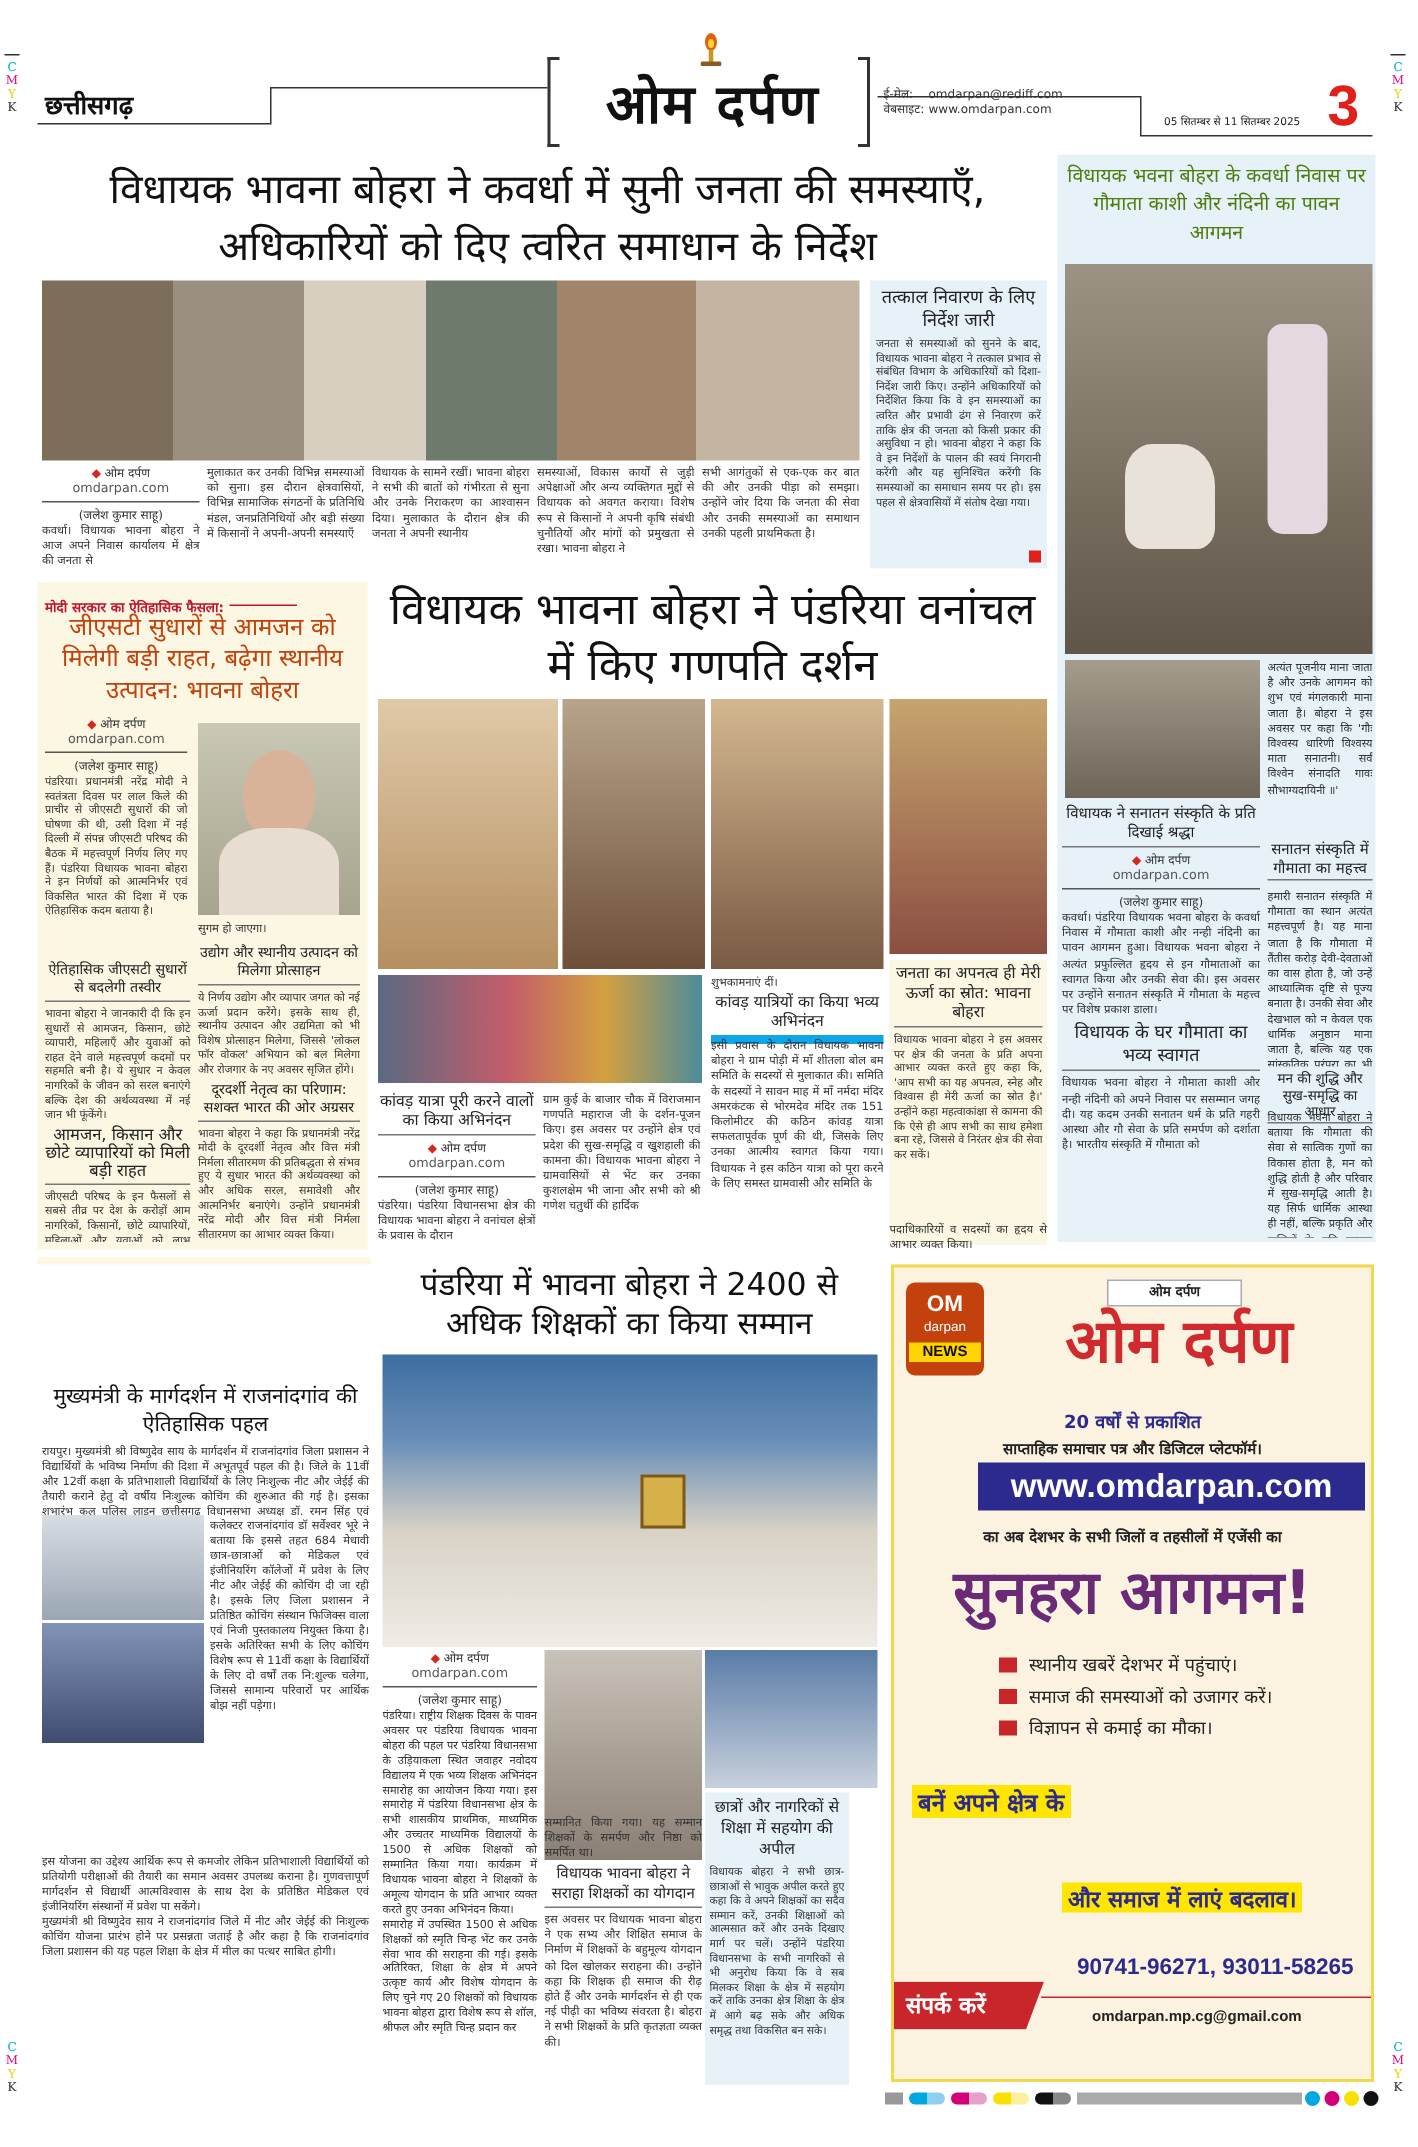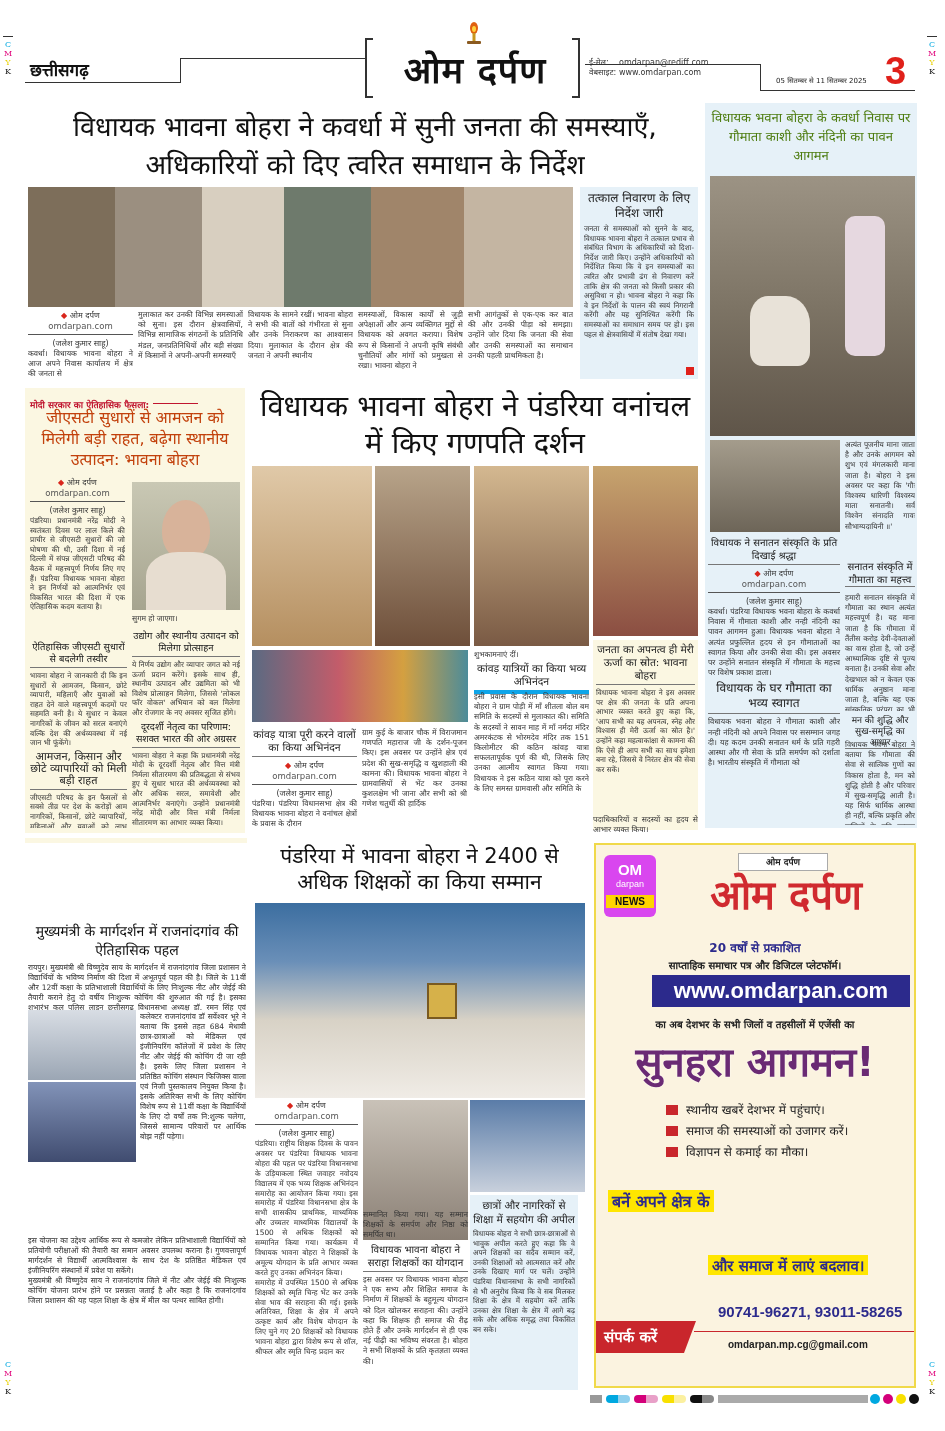--- a/index.html
+++ b/index.html
@@ -160,7 +160,7 @@
 <div class="photo" style="left:593px;top:466px;width:105px;height:170px;background:linear-gradient(180deg,#c7a46e,#8b4e42)"></div>
 <div class="photo" style="left:252px;top:650px;width:216px;height:72px;background:linear-gradient(90deg,#5a6a82,#c35c6a 40%,#d4a040 70%,#4c8c9a)"></div>
 <div class="cols" style="left:474px;top:650px;width:115px">शुभकामनाएं दीं।</div>
-<div class="abs" style="left:474px;top:662px;width:115px;font-size:10.5px;line-height:13px;text-align:center;border-bottom:4px solid #0ea5e9;padding-bottom:2px">कांवड़ यात्रियों का किया भव्य अभिनंदन</div>
+<div class="abs" style="left:474px;top:662px;width:115px;font-size:10.5px;line-height:13px;text-align:center;border-bottom:6px solid #0ea5e9;padding-bottom:2px">कांवड़ यात्रियों का किया भव्य अभिनंदन</div>
 <div class="abs" style="left:252px;top:728px;width:105px;font-size:10.5px;line-height:13px;text-align:center;border-bottom:1px solid #777;padding-bottom:2px">कांवड़ यात्रा पूरी करने वालों का किया अभिनंदन</div>
 <div class="cols" style="left:252px;top:760px;width:105px">
   <div class="byline"><span class="dot">◆</span> <span>ओम दर्पण</span><span class="site">omdarpan.com</span></div>

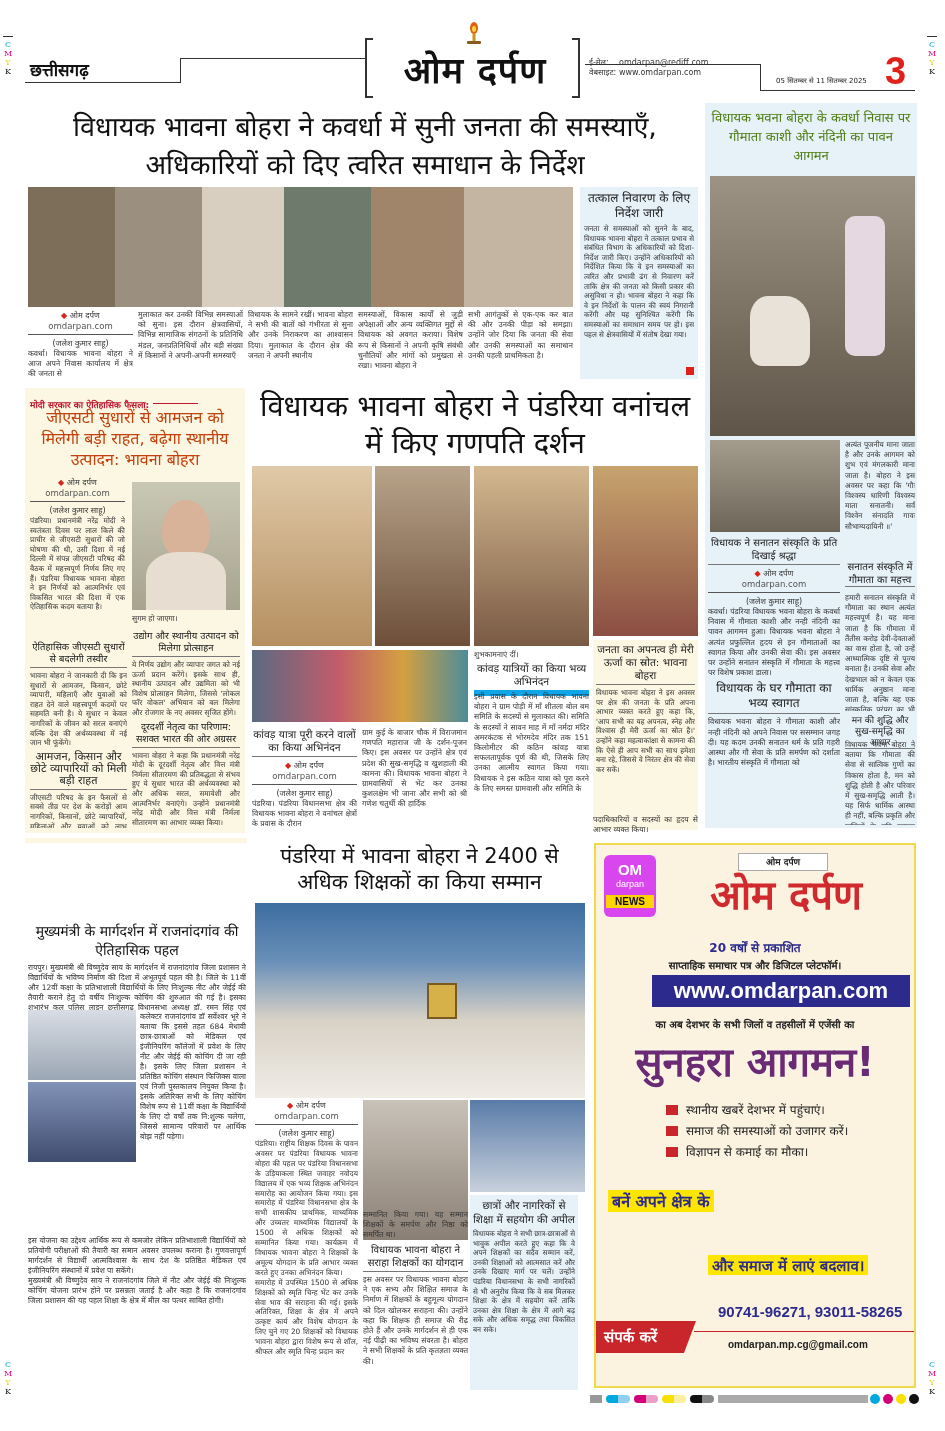--- a/index.html
+++ b/index.html
@@ -207,7 +207,7 @@
 </div>
 
 <div class="ad">
-  <div class="abs" style="left:8px;top:10px;width:52px;height:62px;background:#d946ef;border-radius:6px;color:#fff;text-align:center;font-family:'Liberation Sans',sans-serif">
+  <div class="abs" style="left:8px;top:10px;width:52px;height:62px;background:#c2410c;border-radius:6px;color:#fff;text-align:center;font-family:'Liberation Sans',sans-serif">
     <div style="font-weight:bold;font-size:15px;line-height:18px;margin-top:6px">OM</div>
     <div style="font-size:9px;line-height:10px">darpan</div>
     <div style="background:#ffd400;color:#111;font-weight:bold;font-size:10px;line-height:13px;margin:6px 2px 0">NEWS</div>

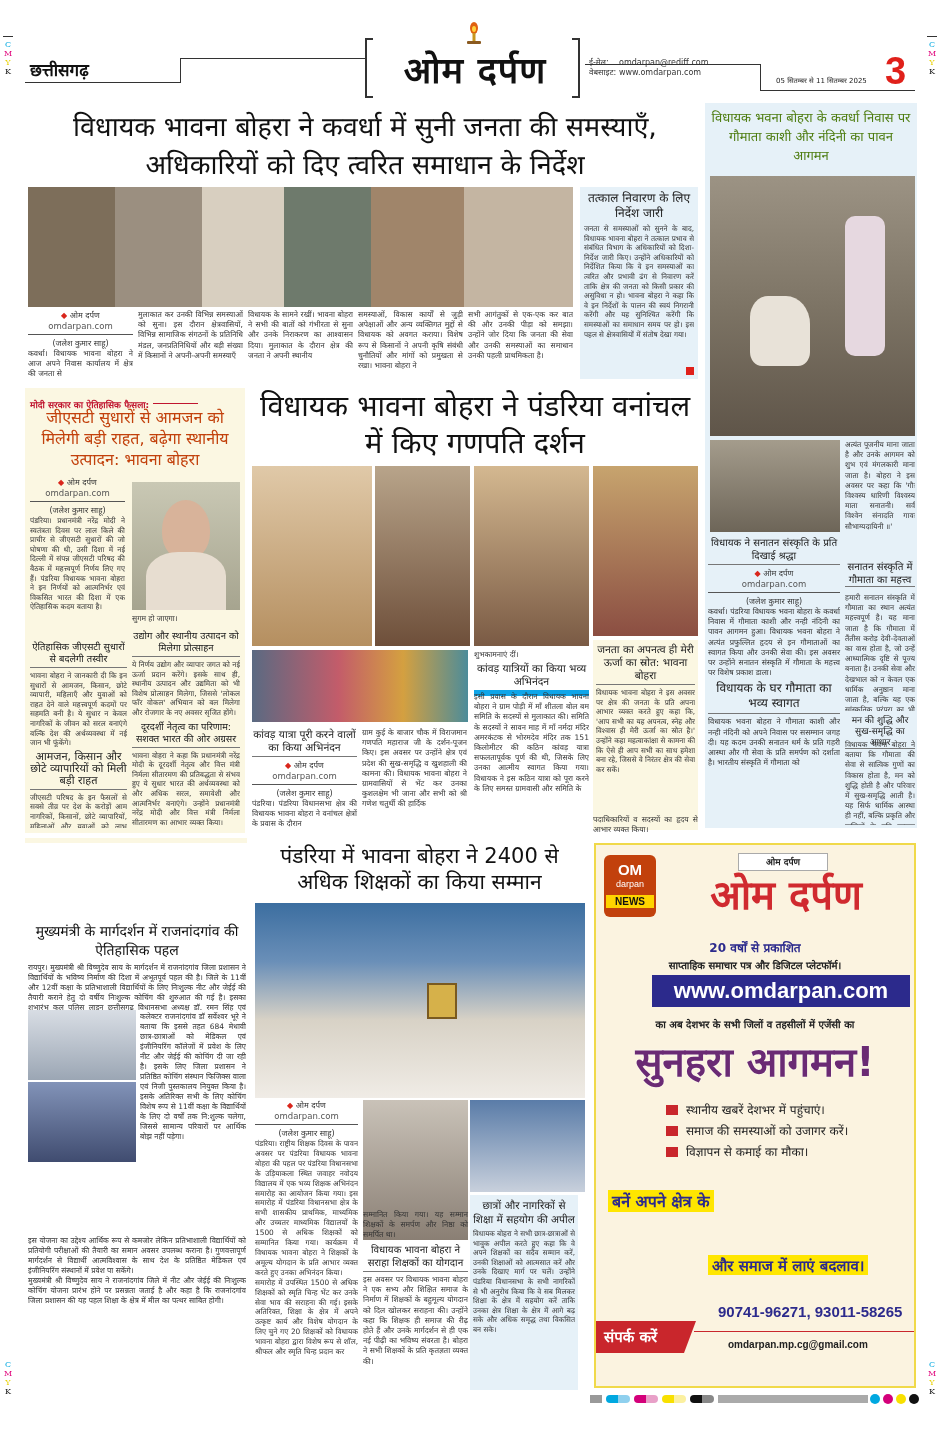--- a/index.html
+++ b/index.html
@@ -201,7 +201,7 @@
 <div class="cols" style="left:363px;top:1210px;width:105px">सम्मानित किया गया। यह सम्मान शिक्षकों के समर्पण और निष्ठा को समर्पित था।</div>
 <div class="abs" style="left:363px;top:1243px;width:105px;font-size:10px;line-height:13px;text-align:center;border-bottom:1px solid #777;padding-bottom:2px">विधायक भावना बोहरा ने सराहा शिक्षकों का योगदान</div>
 <div class="cols" style="left:363px;top:1275px;width:105px;height:115px;overflow:hidden">इस अवसर पर विधायक भावना बोहरा ने एक सभ्य और शिक्षित समाज के निर्माण में शिक्षकों के बहुमूल्य योगदान को दिल खोलकर सराहना की। उन्होंने कहा कि शिक्षक ही समाज की रीढ़ होते हैं और उनके मार्गदर्शन से ही एक नई पीढ़ी का भविष्य संवरता है। बोहरा ने सभी शिक्षकों के प्रति कृतज्ञता व्यक्त की।</div>
-<div class="box-blue" style="left:470px;top:1195px;width:108px;height:195px;padding:3px">
+<div class="box-blue" style="left:470px;top:1195px;width:96px;height:195px;padding:3px">
   <div style="font-size:10.5px;line-height:14px;text-align:center;margin-bottom:3px">छात्रों और नागरिकों से शिक्षा में सहयोग की अपील</div>
   <div class="cols" style="position:static;font-size:7.2px;line-height:9.6px;height:140px;overflow:hidden">विधायक बोहरा ने सभी छात्र-छात्राओं से भावुक अपील करते हुए कहा कि वे अपने शिक्षकों का सदैव सम्मान करें, उनकी शिक्षाओं को आत्मसात करें और उनके दिखाए मार्ग पर चलें। उन्होंने पंडरिया विधानसभा के सभी नागरिकों से भी अनुरोध किया कि वे सब मिलकर शिक्षा के क्षेत्र में सहयोग करें ताकि उनका क्षेत्र शिक्षा के क्षेत्र में आगे बढ़ सके और अधिक समृद्ध तथा विकसित बन सके।</div>
 </div>

